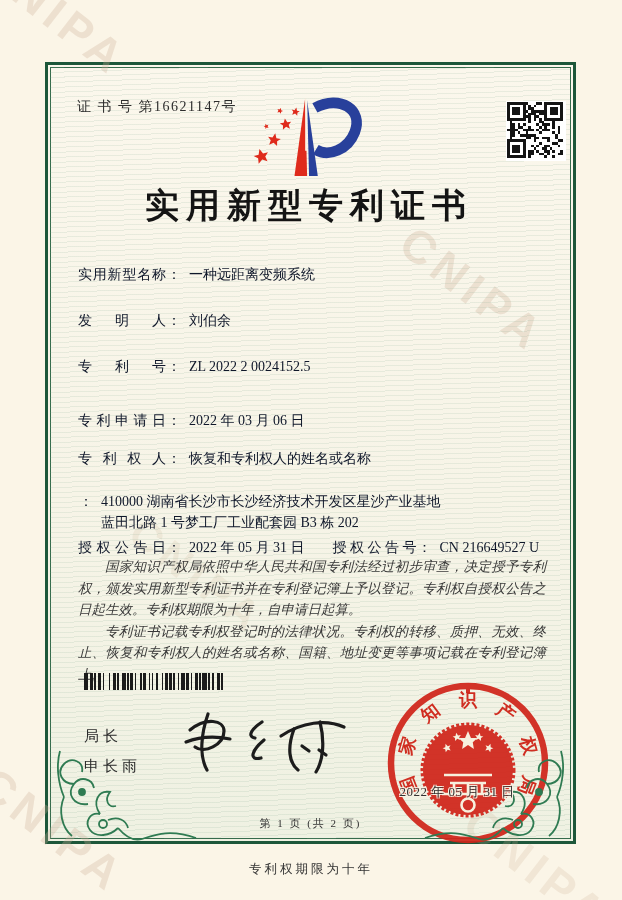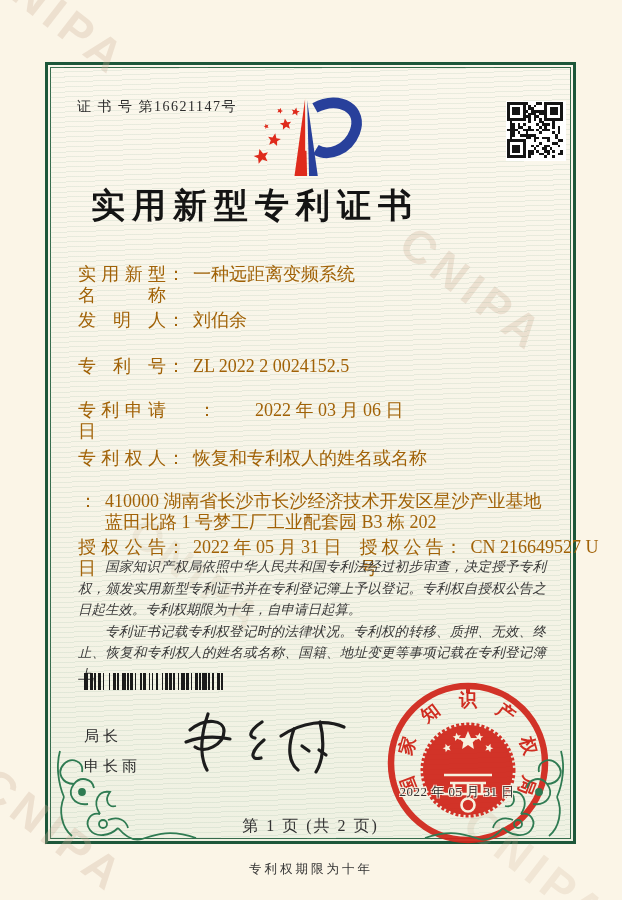--- a/index.html
+++ b/index.html
@@ -20,8 +20,8 @@
   .cert-no{position:absolute;left:77px;top:98px;font-size:14px;letter-spacing:1.5px;color:#2c2c2c;}
   .logo{position:absolute;left:243px;top:92px;width:136px;height:93px;}
   .qr{position:absolute;left:506px;top:101px;width:58px;height:58px;background:#fff;padding:1px;}
-  .title{position:absolute;left:45px;top:183px;width:528px;text-align:left;
-         font-size:34px;font-weight:bold;letter-spacing:7px;color:#141414;padding-left:46px;}
+  .title{position:absolute;left:45px;top:183px;width:528px;text-align:center;
+         font-size:34px;font-weight:bold;letter-spacing:7px;color:#141414;}
   
   .row{position:absolute;left:78px;font-size:18px;color:#a16207;display:flex;line-height:21px;}
   .flabel{display:inline-block;width:88px;text-align:justify;text-align-last:justify;}

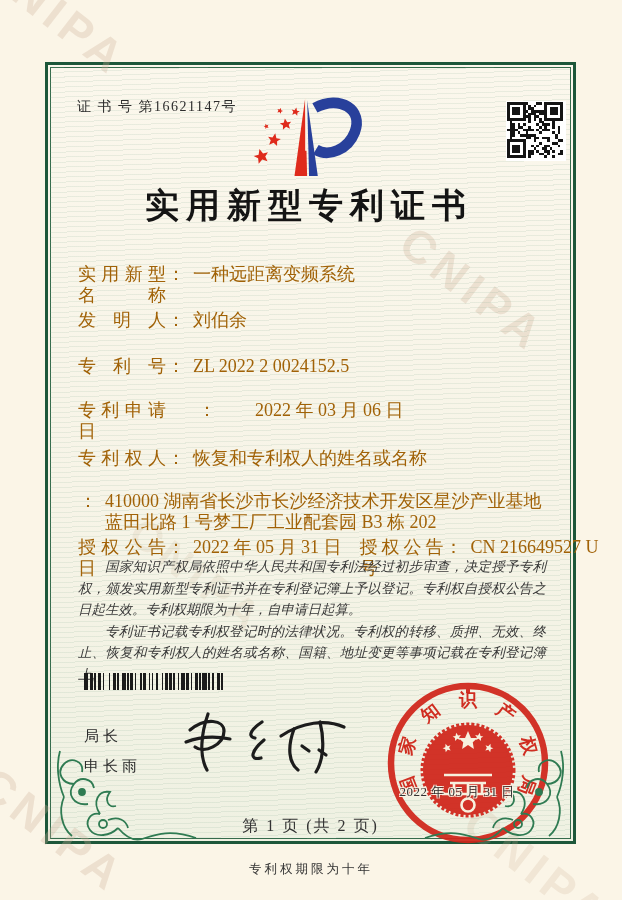--- a/index.html
+++ b/index.html
@@ -23,7 +23,7 @@
   .title{position:absolute;left:45px;top:183px;width:528px;text-align:center;
          font-size:34px;font-weight:bold;letter-spacing:7px;color:#141414;}
   
-  .row{position:absolute;left:78px;font-size:18px;color:#a16207;display:flex;line-height:21px;}
+  .row{position:absolute;left:78px;font-size:14px;color:#0f172a;display:flex;line-height:21px;}
   .flabel{display:inline-block;width:88px;text-align:justify;text-align-last:justify;}
   .flabel2{display:inline-block;width:84px;text-align:justify;text-align-last:justify;}
   .fcolon{padding:0 8px 0 1px;}

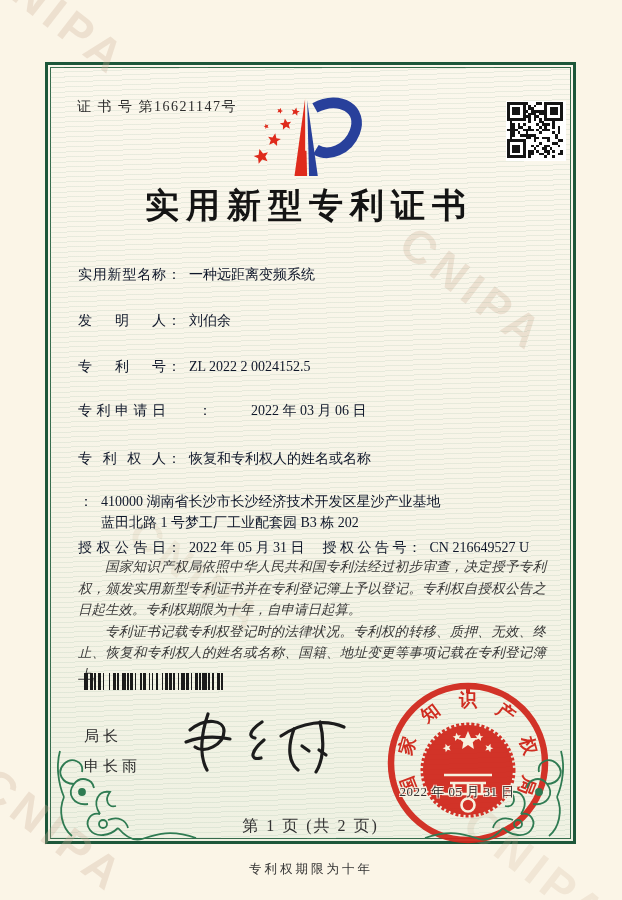--- a/index.html
+++ b/index.html
@@ -343,7 +343,7 @@
         <span class="fcolon">：</span>
       <span>ZL 2022 2 0024152.5</span>
     </div>
-    <div class="row" style="top:400px;gap:31px;">
+    <div class="row" style="top:410px;">
       <span class="flabel">专利申请日</span>
         <span class="fcolon">：</span>
       <span>2022 年 03 月 06 日</span>

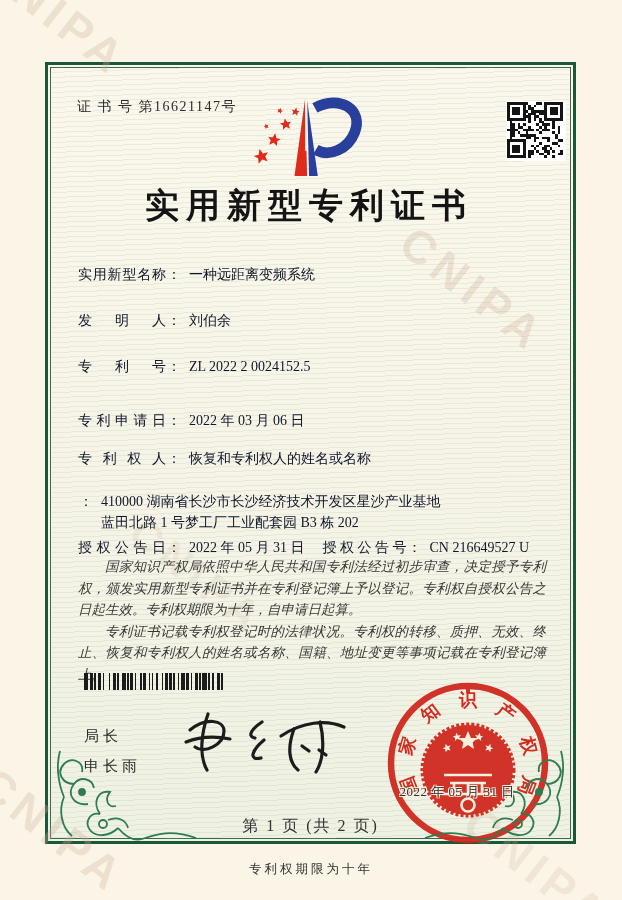--- a/index.html
+++ b/index.html
@@ -366,7 +366,7 @@
           <span class="fcolon">：</span>
         <span>2022 年 05 月 31 日</span>
       </span>
-      <span class="grp" style="margin-left:18px;">
+      <span class="grp" style="margin-left:28px;">
         <span class="flabel2">授权公告号</span>
           <span class="fcolon">：</span>
         <span>CN 216649527 U</span>

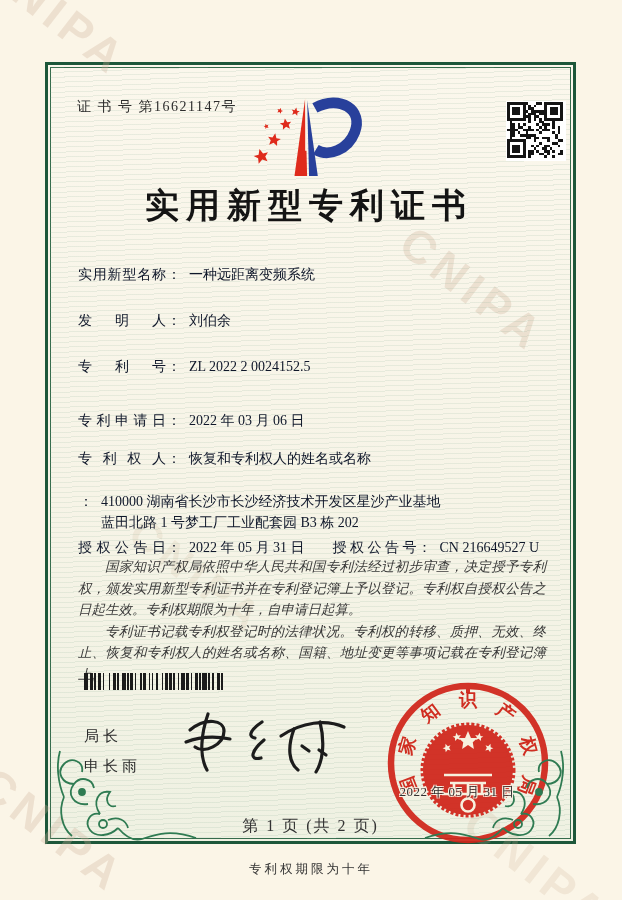--- a/index.html
+++ b/index.html
@@ -61,7 +61,7 @@
   .orn.right{left:423px;top:739px;transform:scaleX(-1);}
   
   .page-no{position:absolute;left:45px;top:816px;width:531px;text-align:center;
-           font-size:16px;letter-spacing:2px;color:#333;}
+           font-size:11px;letter-spacing:2px;color:#333;}
   .note{position:absolute;left:0;top:861px;width:622px;text-align:center;
         font-size:12.5px;letter-spacing:3px;color:#333;}
 </style>

